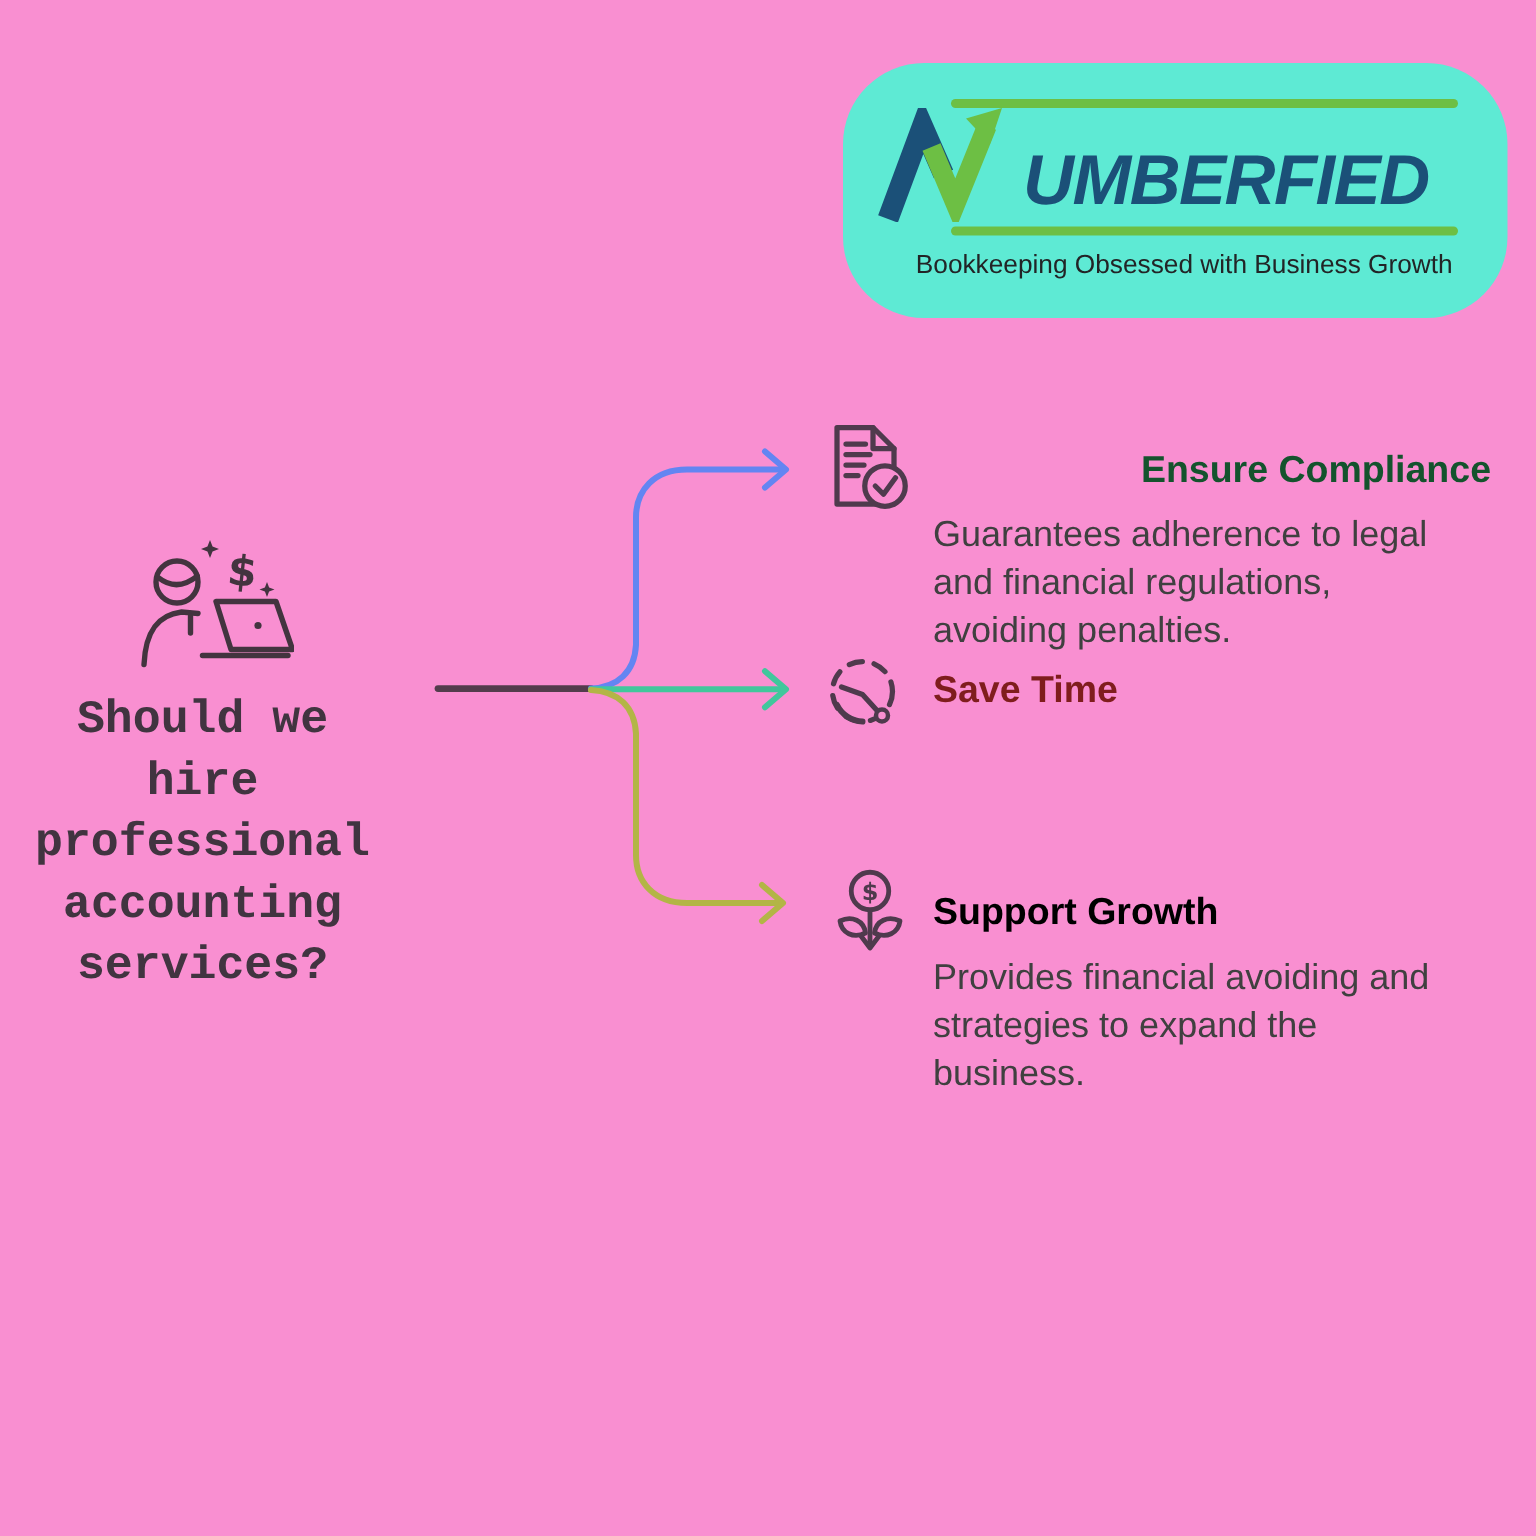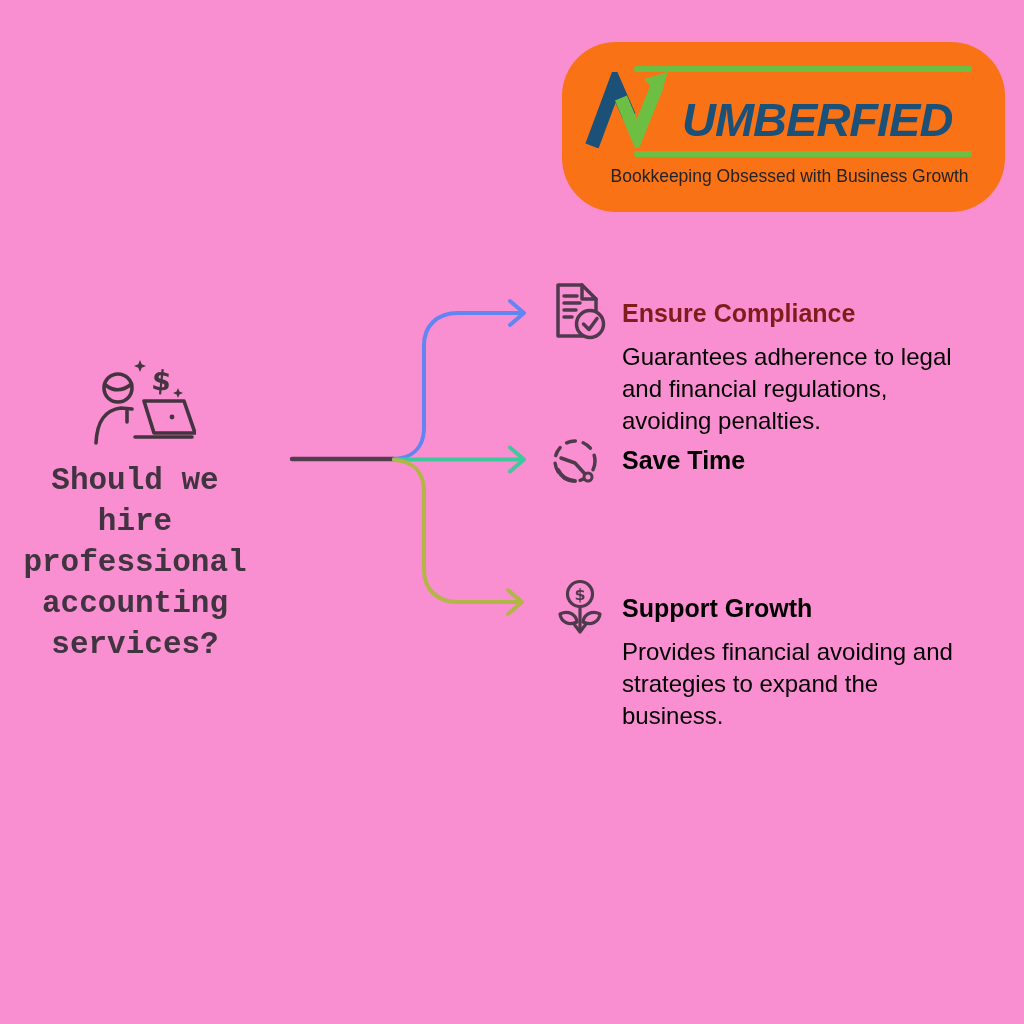--- a/index.html
+++ b/index.html
@@ -8,7 +8,7 @@
 
   
   .logo-card{position:absolute;left:562px;top:42px;width:443px;height:170px;
-             background:#f97316;border-radius:54px;}
+             background:#5eead4;border-radius:54px;}
   .logo-bar{position:absolute;left:72px;width:338px;height:6px;background:#6dbf44;border-radius:3px;}
   .logo-bar.top{top:24px;}
   .logo-bar.bottom{top:109px;}

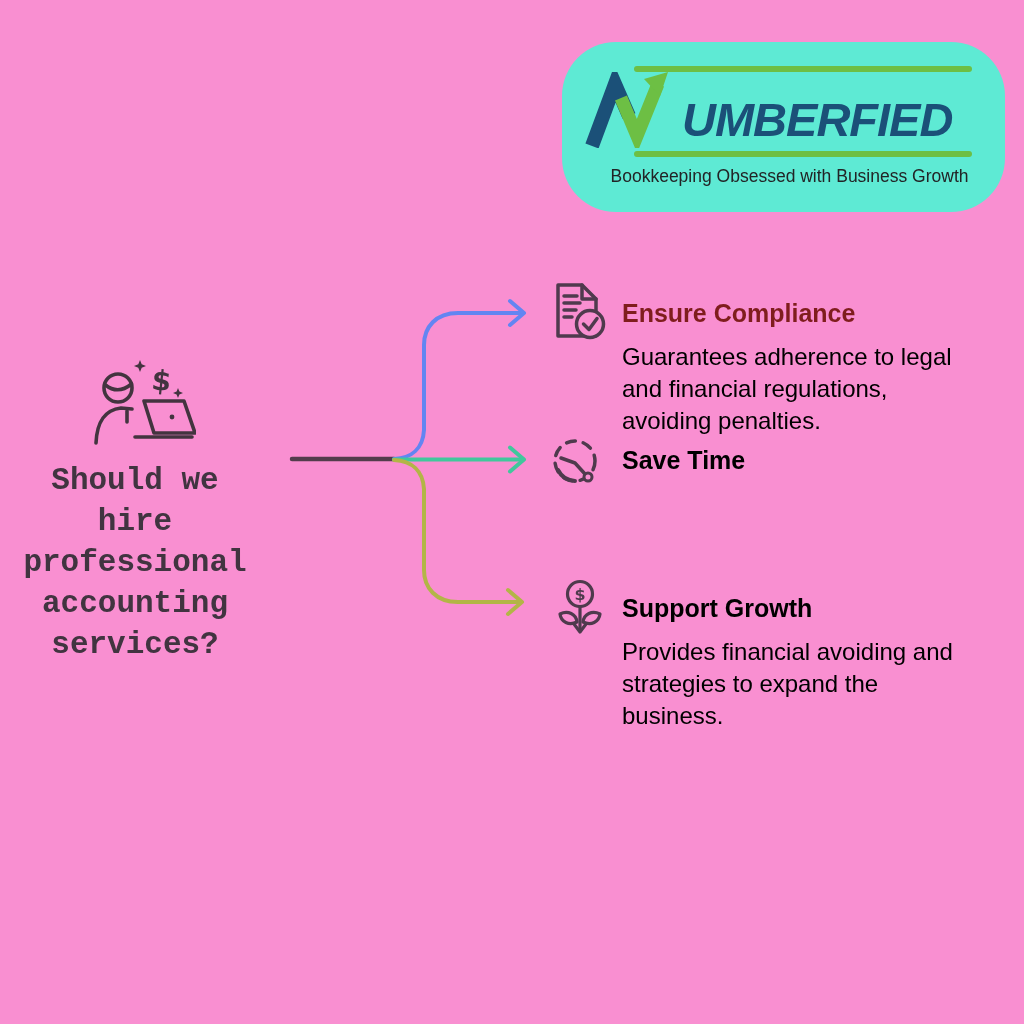--- a/index.html
+++ b/index.html
@@ -103,7 +103,7 @@
     <path d="M37.5 44 L43 49.5 L51 38.5" fill="none" stroke="#4f3a4d" stroke-width="3.5" stroke-linecap="round" stroke-linejoin="round"></path>
   </svg>
   <div class="item-text item-1">
-    <div class="item-title" style="color: #7f1d1d;">Ensure Compliance</div>
+    <div class="item-title" style="color: #14532d; text-align: right;">Ensure Compliance</div>
     <div class="item-desc">Guarantees adherence to legal
 and financial regulations,
 avoiding penalties.</div>

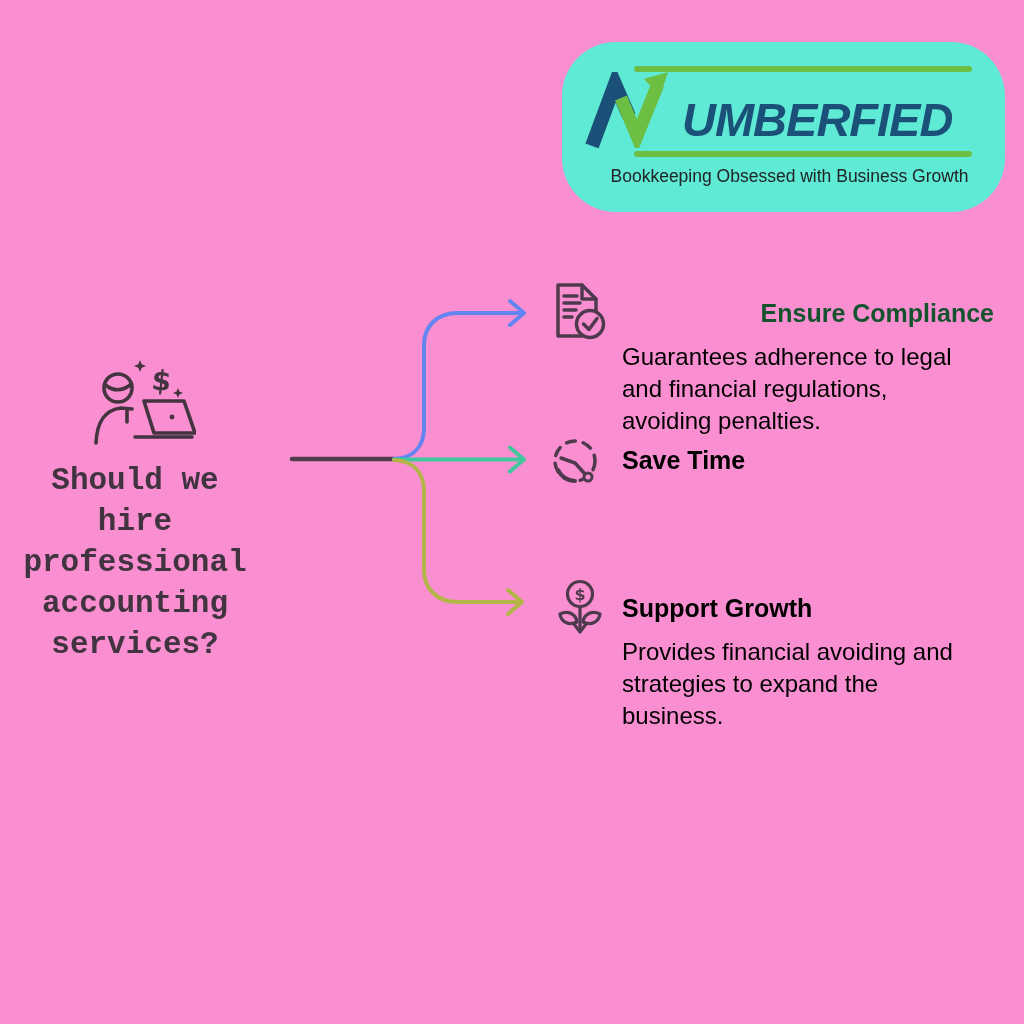--- a/index.html
+++ b/index.html
@@ -37,7 +37,7 @@
   .item-text{position:absolute;left:622px;width:372px;}
   .item-1{top:298px;} .item-2{top:445px;} .item-3{top:593px;}
   .item-title{font-size:25px;font-weight:bold;line-height:30px;}
-  .item-desc{margin-top:13px;font-size:24px;line-height:32px;color:#000000;
+  .item-desc{margin-top:13px;font-size:24px;line-height:32px;color:#404040;
              white-space:pre-line;}
 </style>
 </head>

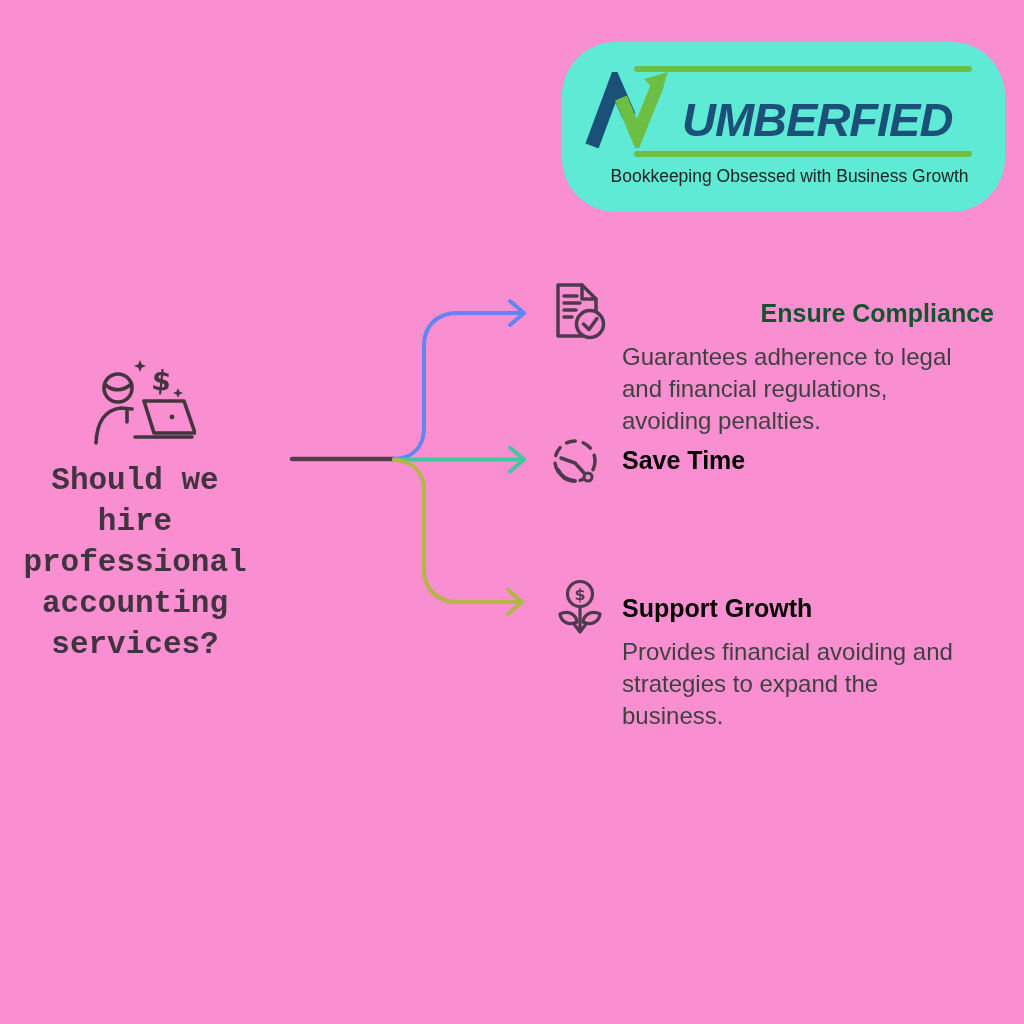--- a/index.html
+++ b/index.html
@@ -118,7 +118,7 @@
     <circle cx="42" cy="44" r="4" fill="#f98fd1" stroke="#4f3a4d" stroke-width="3"></circle>
   </svg>
   <div class="item-text item-2">
-    <div class="item-title" style="color: #000000;">Save Time</div>
+    <div class="item-title" style="color: #7f1d1d;">Save Time</div>
   </div>
 
   <svg class="item-icon icon-plant" width="60" height="60" viewBox="0 0 60 60">

